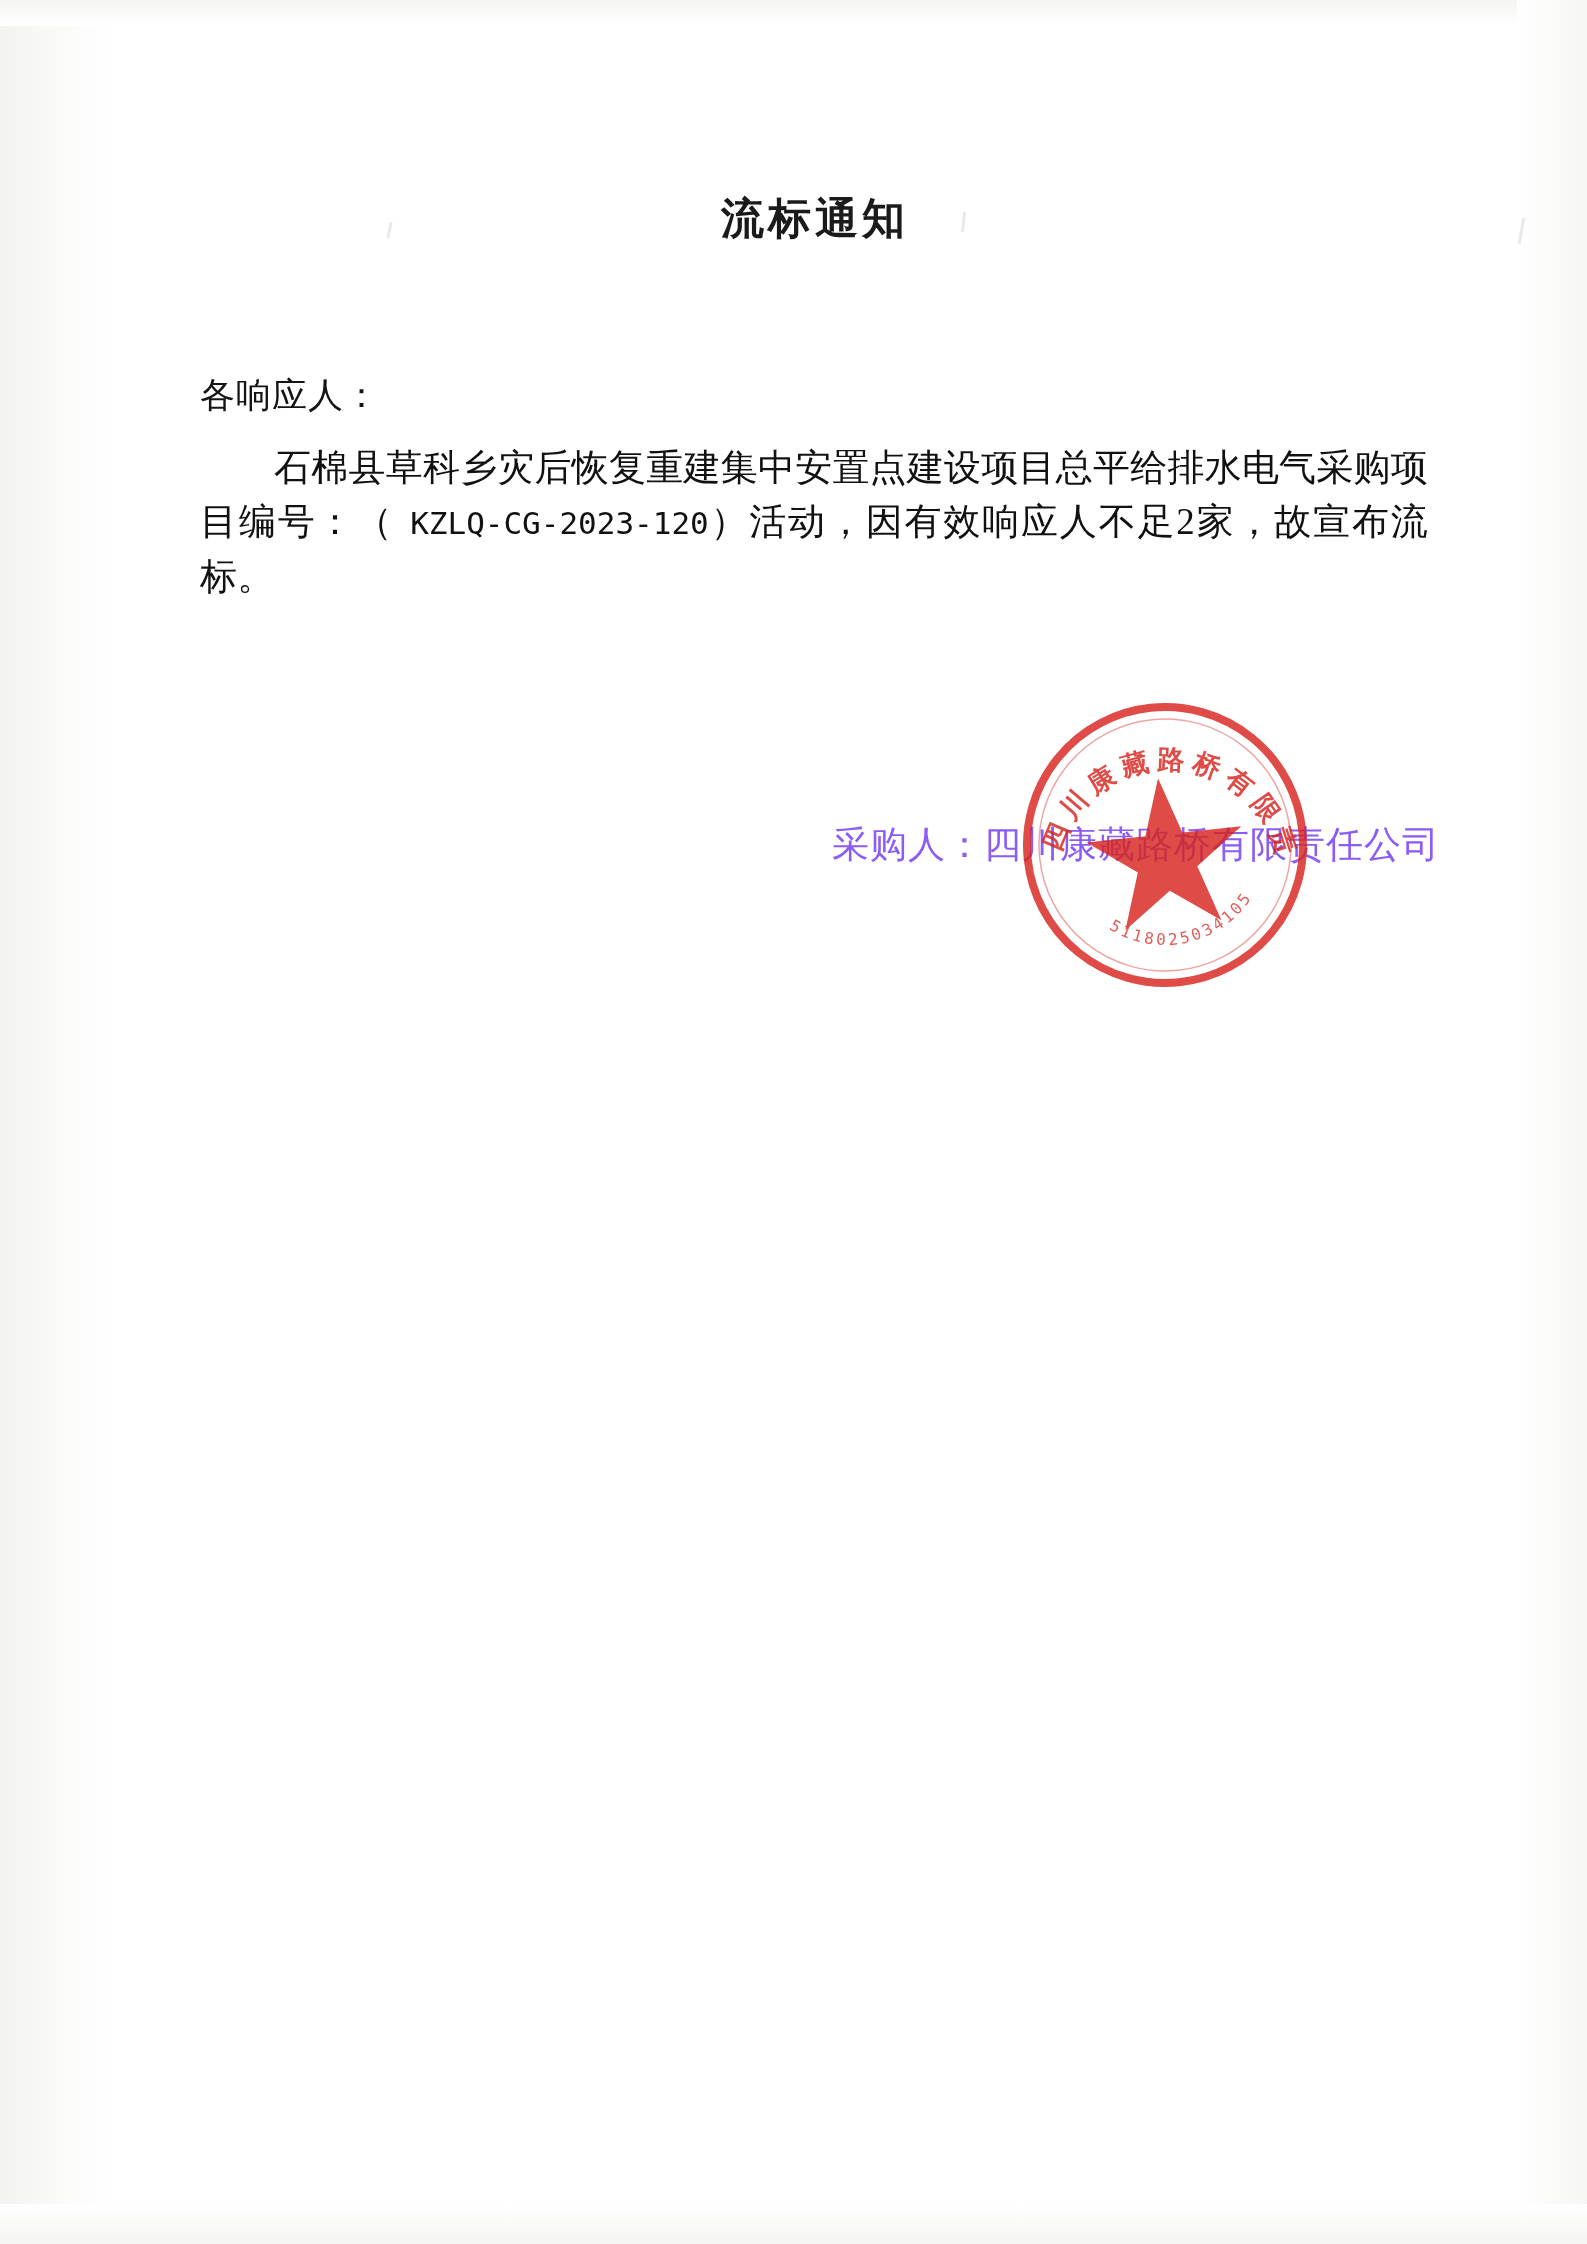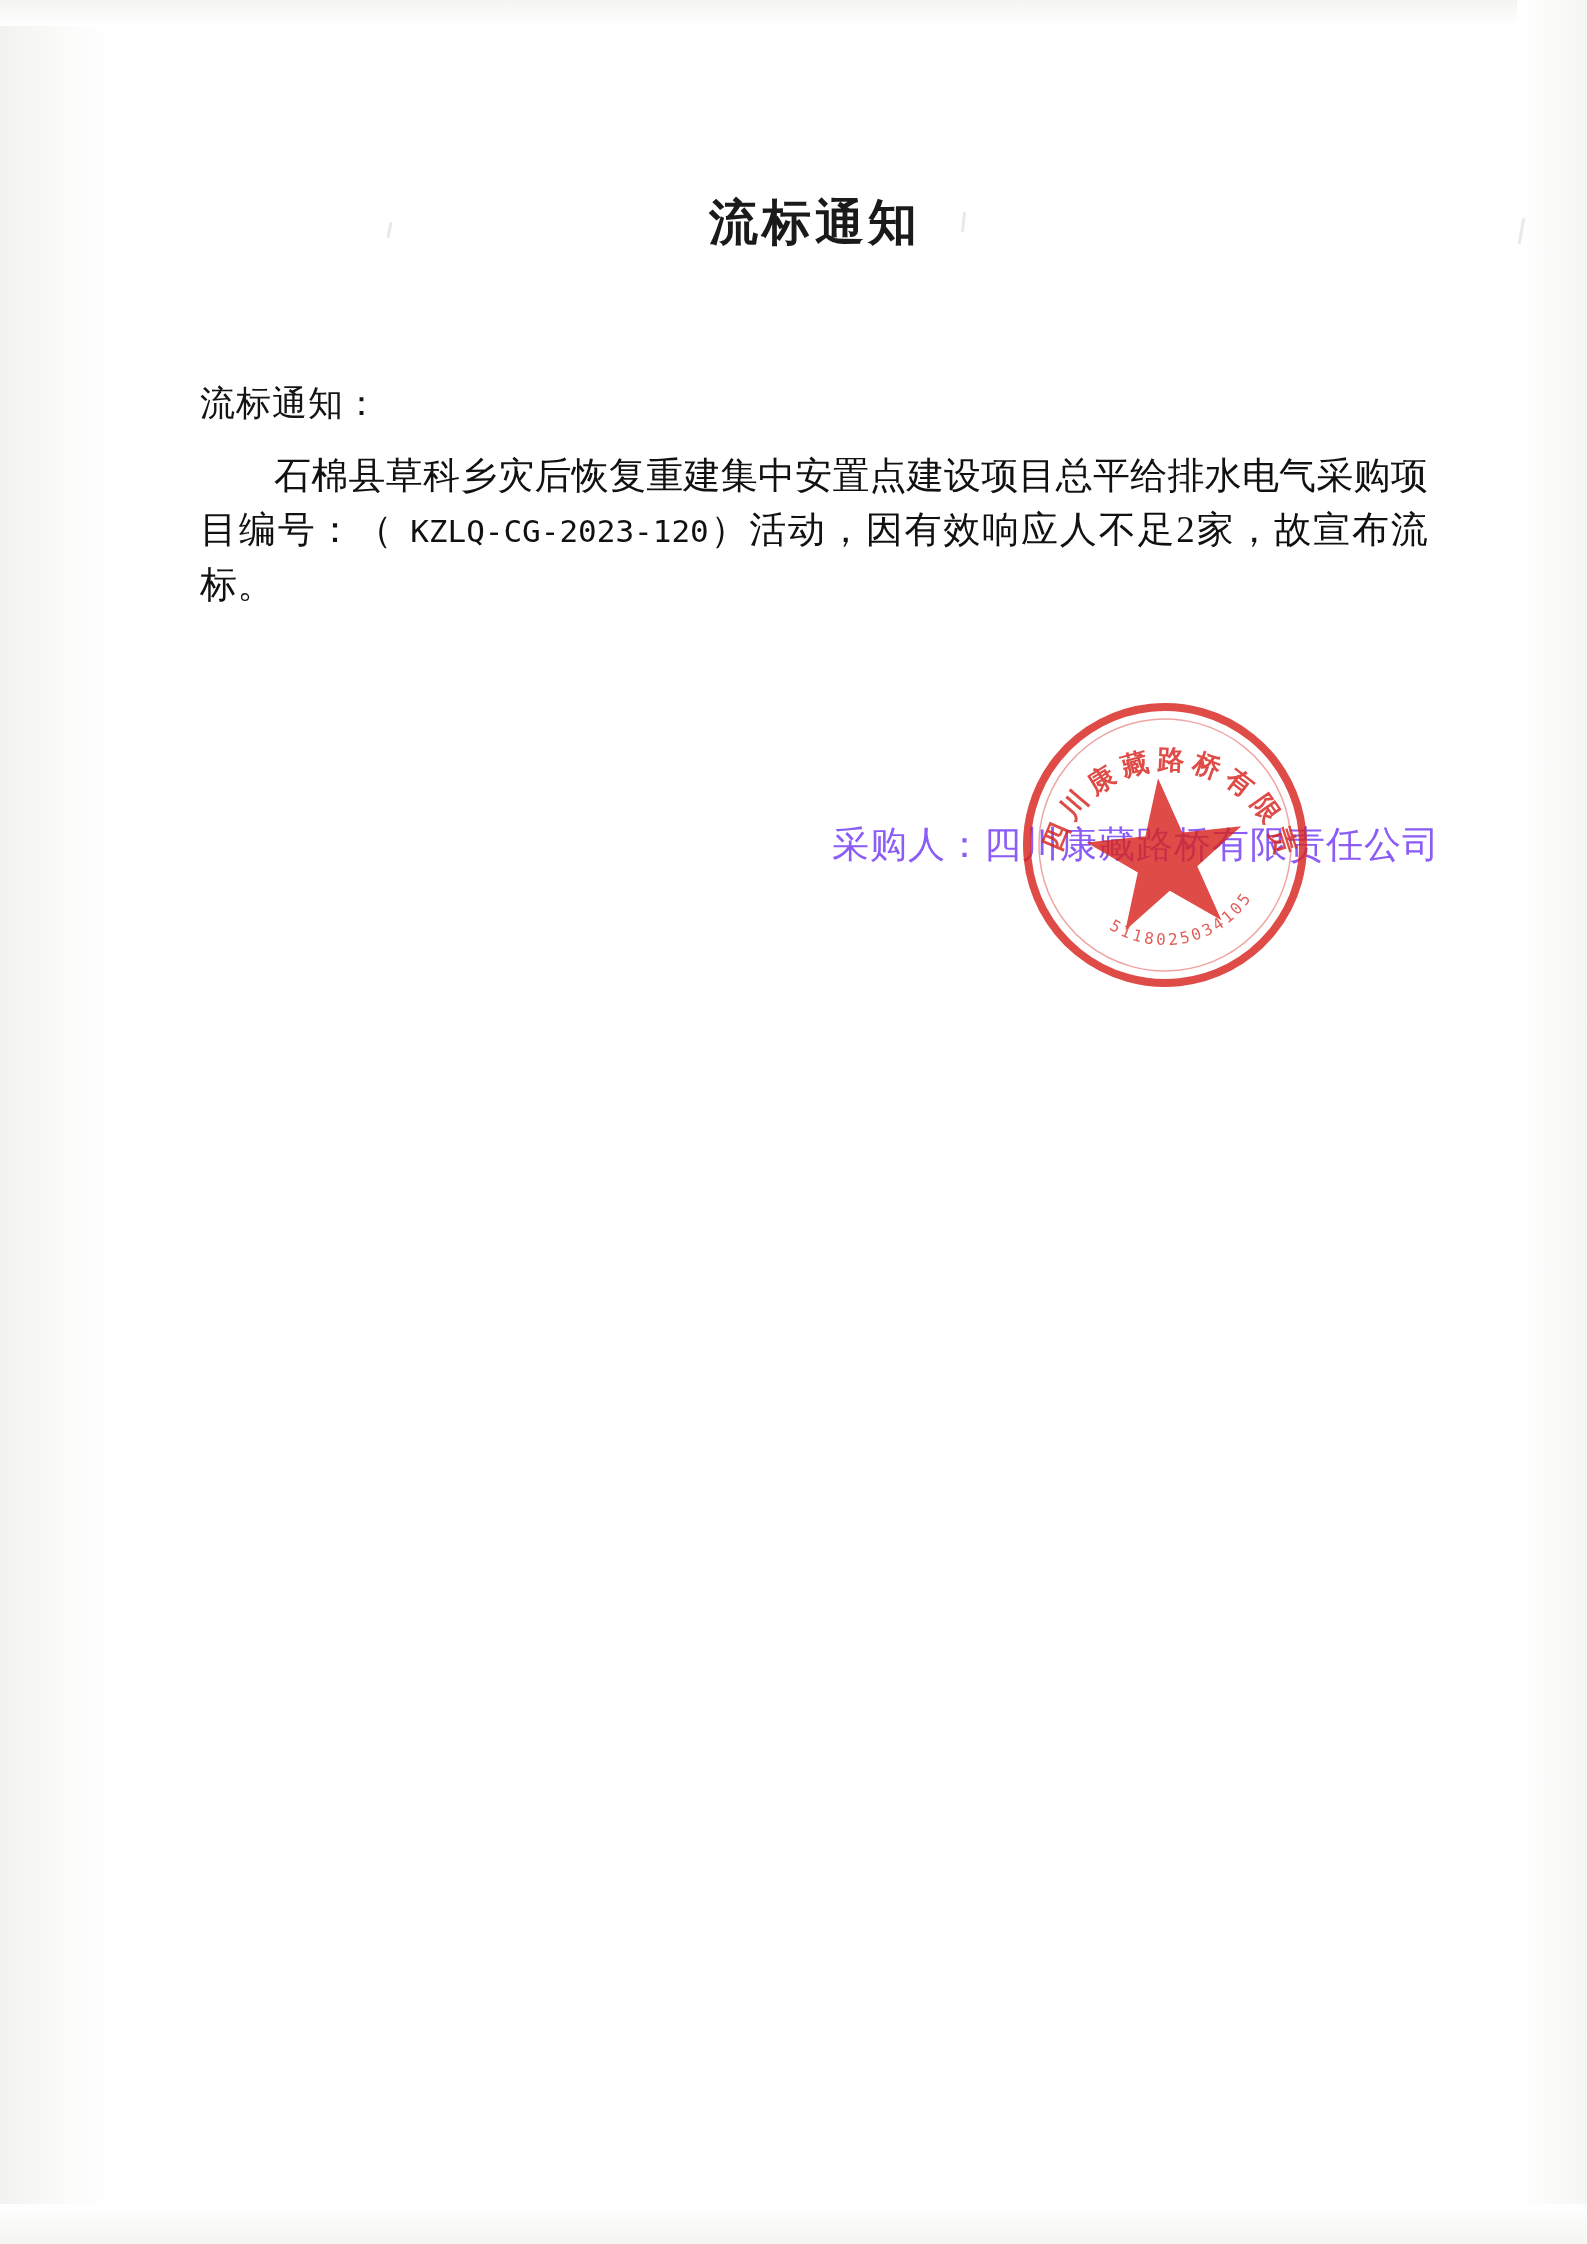--- a/index.html
+++ b/index.html
@@ -63,7 +63,7 @@
     text-align: center;
     font-family: Liberation Mono, monospace;
     font-weight: bold;
-    font-size: 49px;
+    font-size: 43px;
     letter-spacing: 4px;
     color: #1a1a1a;
     margin-left: -20px;

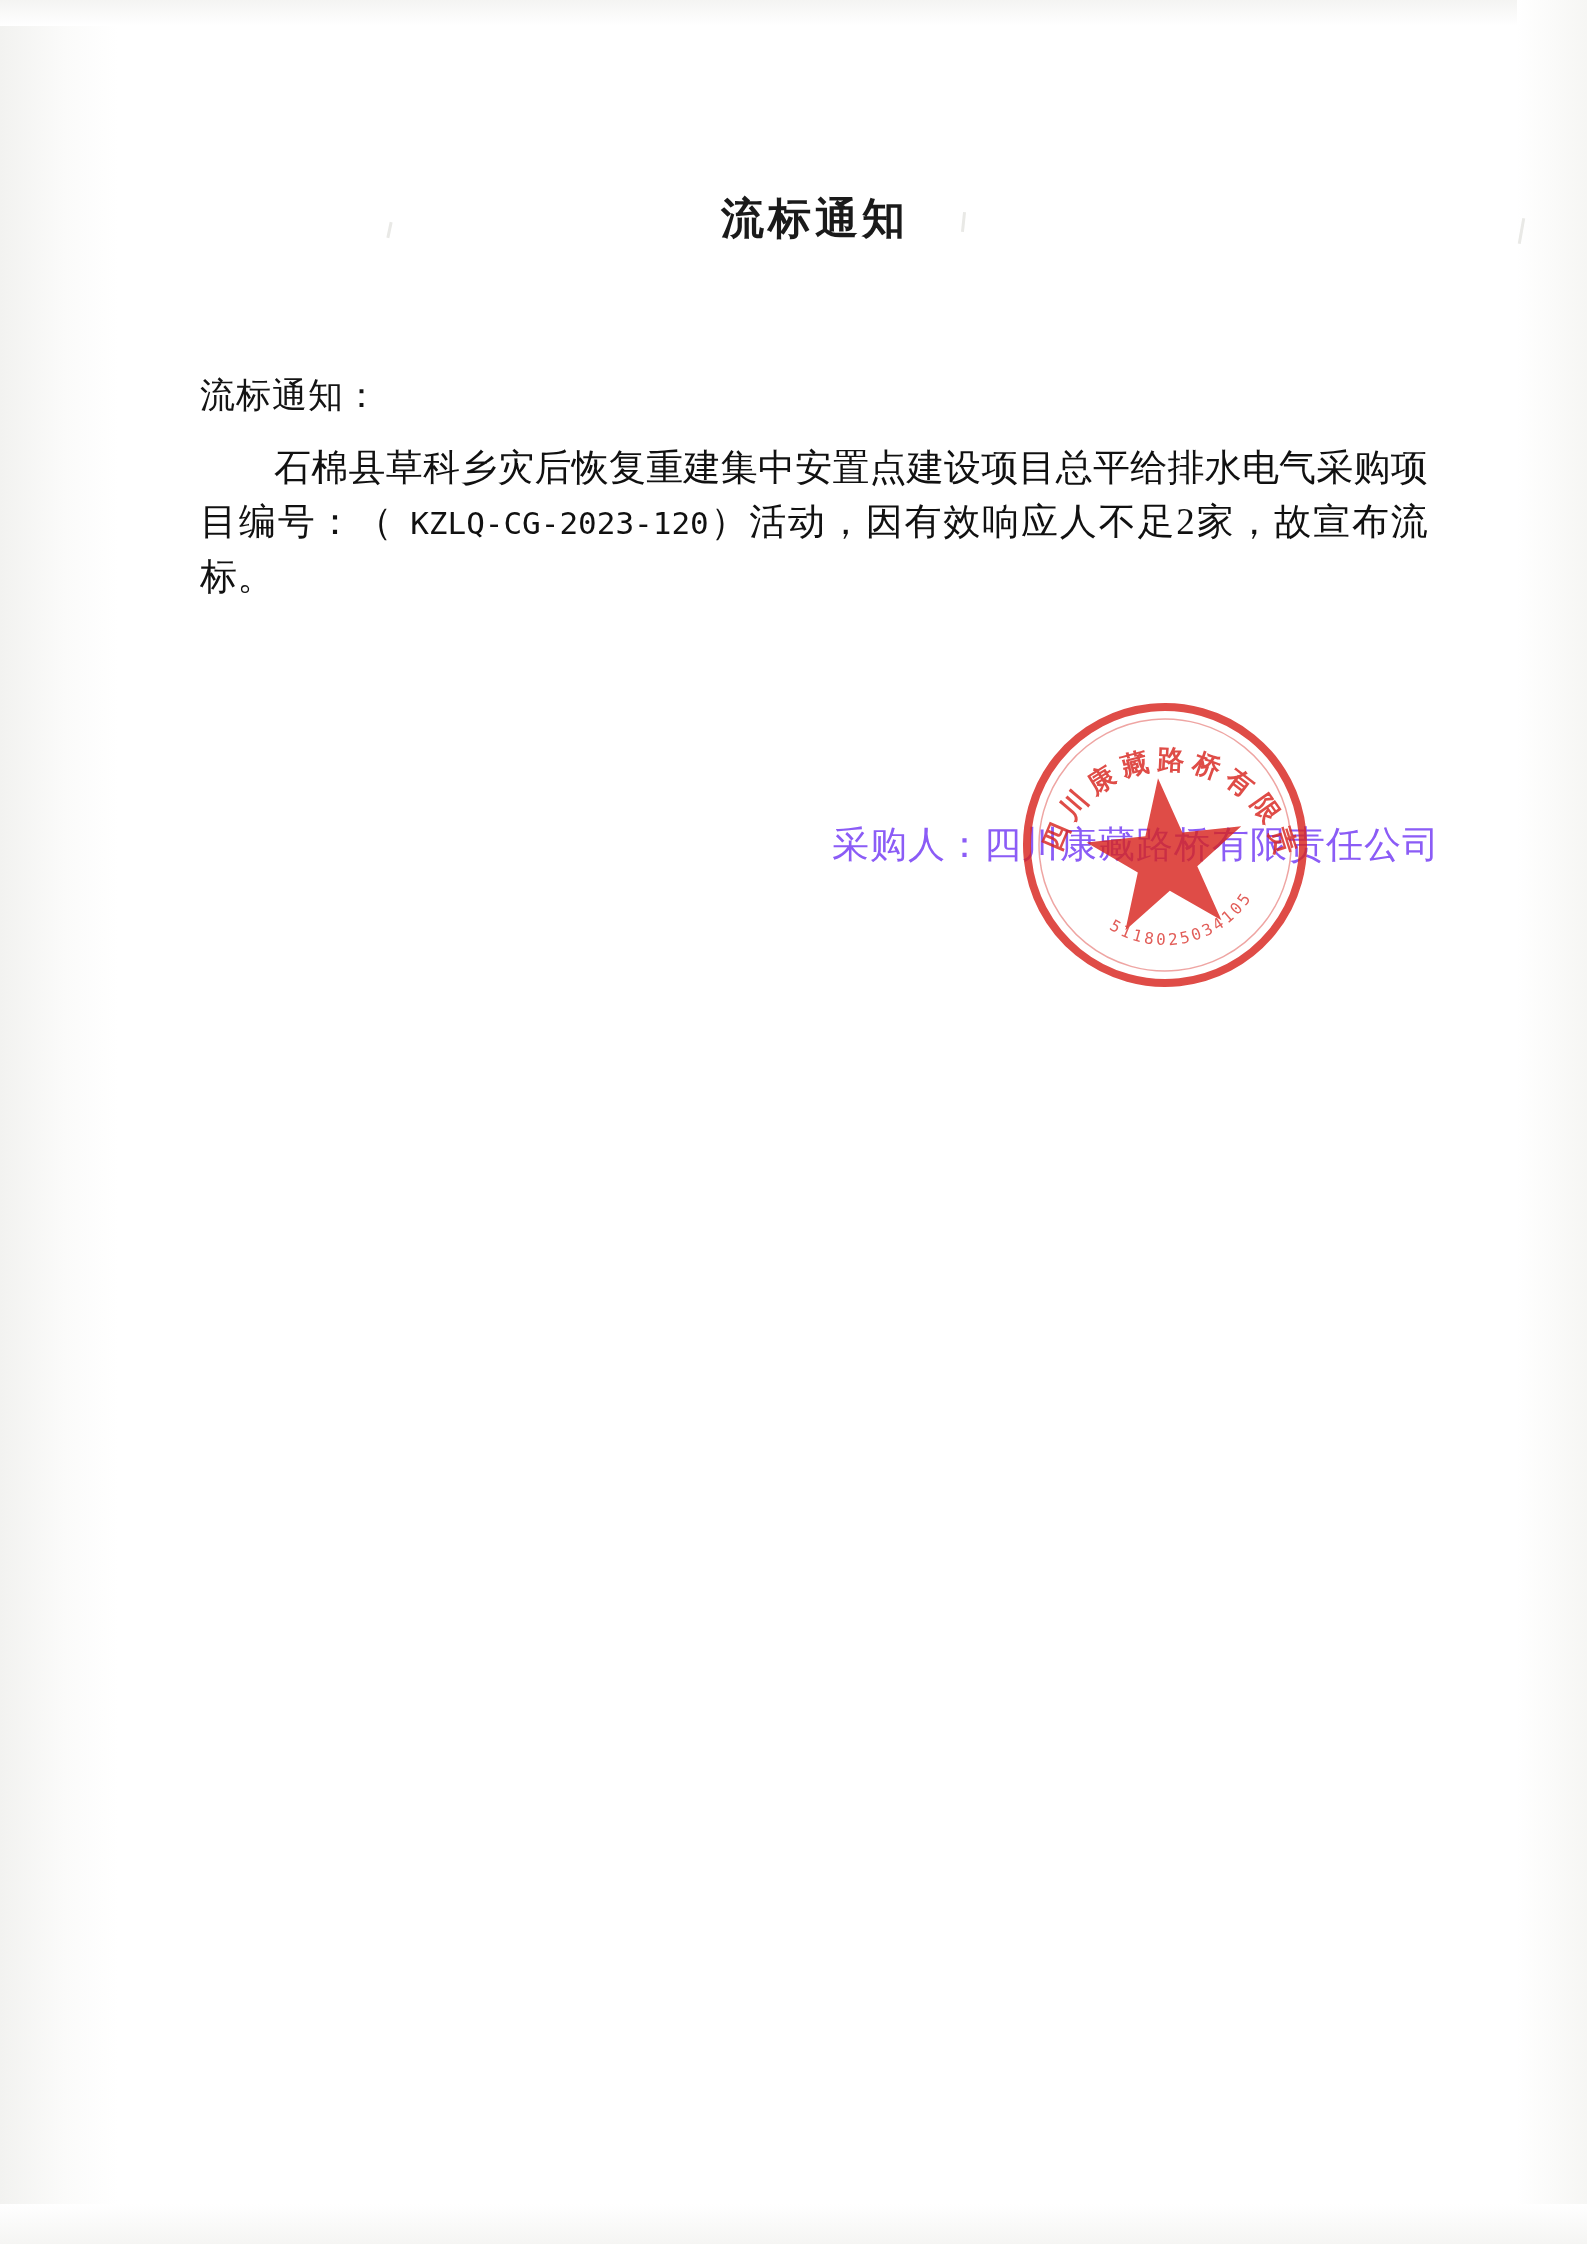--- a/index.html
+++ b/index.html
@@ -156,7 +156,7 @@
 
     <div id="doc-title">流标通知</div>
 
-    <div id="salutation">流标通知：</div>
+    <div id="salutation">各响应人：</div>
 
     <div id="body-paragraph"><span>石棉县草科乡灾后恢复重建集中安置点建设项目总平给排水电气采购项目编号：（</span><span class="mono-id">KZLQ-CG-2023-120</span><span>）活动，因有效响应人不足2家，故宣布流标。</span></div>
   </div>

